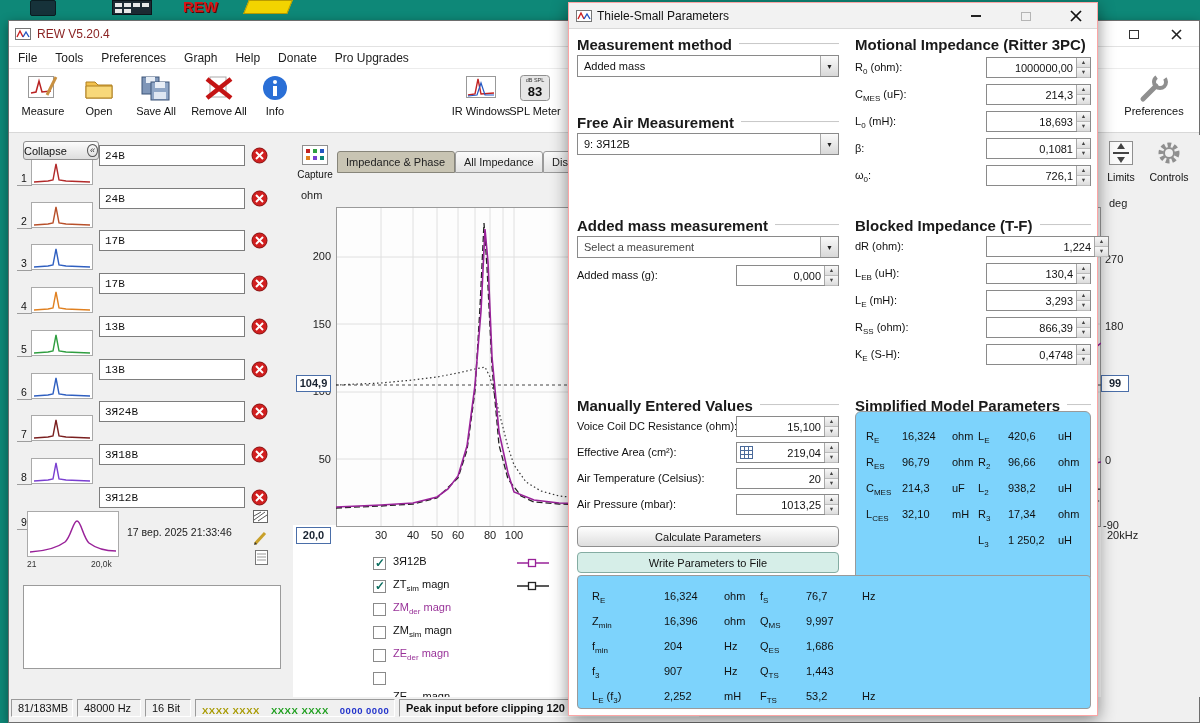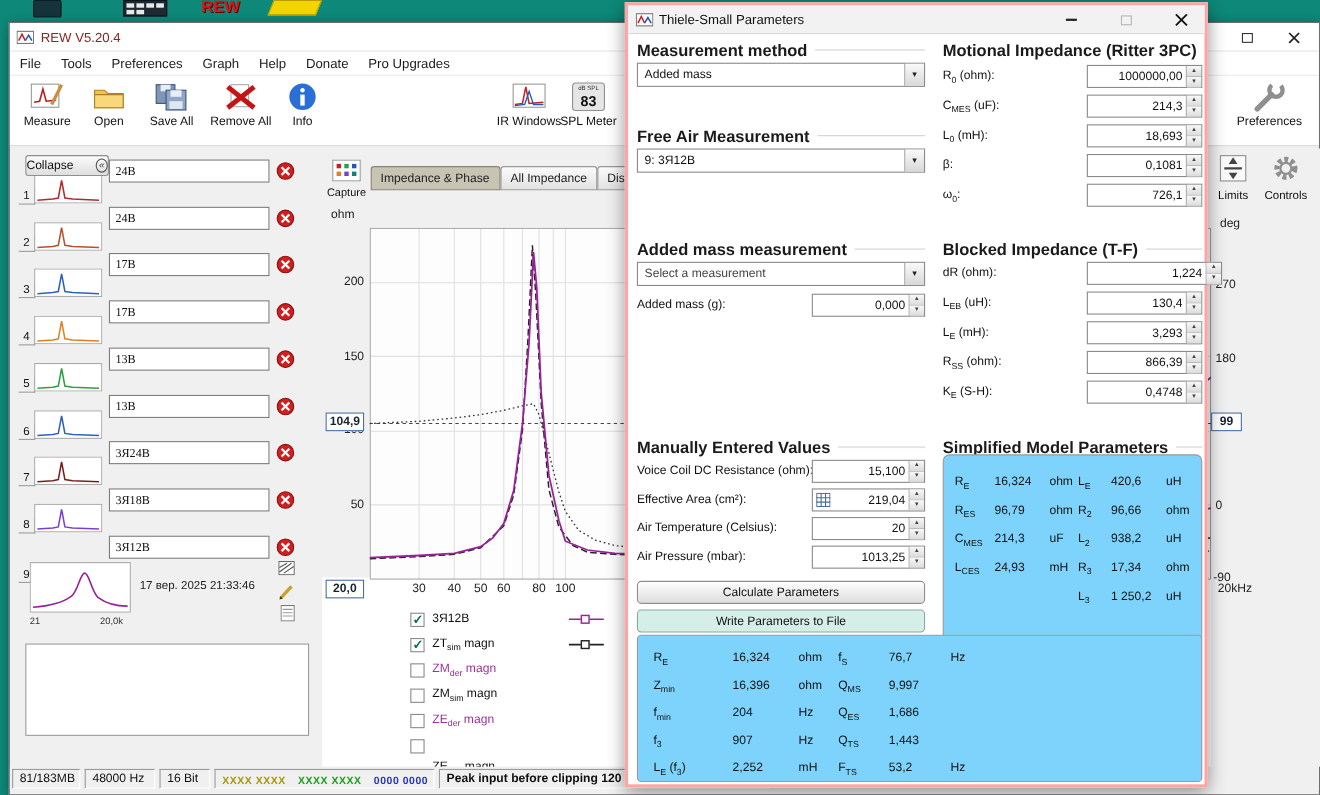--- a/index.html
+++ b/index.html
@@ -46,7 +46,7 @@
   .seg{position:absolute;top:2px;height:18px;border:1px solid;border-color:#9a9a9a #ffffff #ffffff #9a9a9a;font-size:11px;color:#111;padding:2px 6px;white-space:nowrap;overflow:hidden}
   .ind{font-size:9.5px;font-weight:bold;letter-spacing:.5px;margin-right:8px}
   
-  .dialog{position:absolute;left:568px;top:2px;width:530px;height:714px;background:#fff;border:3px solid #fca5a5;box-shadow:0 4px 16px rgba(0,0,0,.45)}
+  .dialog{position:absolute;left:568px;top:2px;width:530px;height:714px;background:#fff;border:1px solid #fca5a5;box-shadow:0 4px 16px rgba(0,0,0,.45)}
   .dtitle{position:absolute;left:0;top:0;right:0;height:26px;background:#f2f2f2;border-bottom:1px solid #d9d9d9;display:flex;align-items:center}
   .dtitle .tt{font-size:12px;color:#111;margin-left:6px}
   .hdr{position:absolute;display:flex;align-items:center;font-weight:bold;font-size:15px;color:#1a1a1a;height:14px;white-space:nowrap}

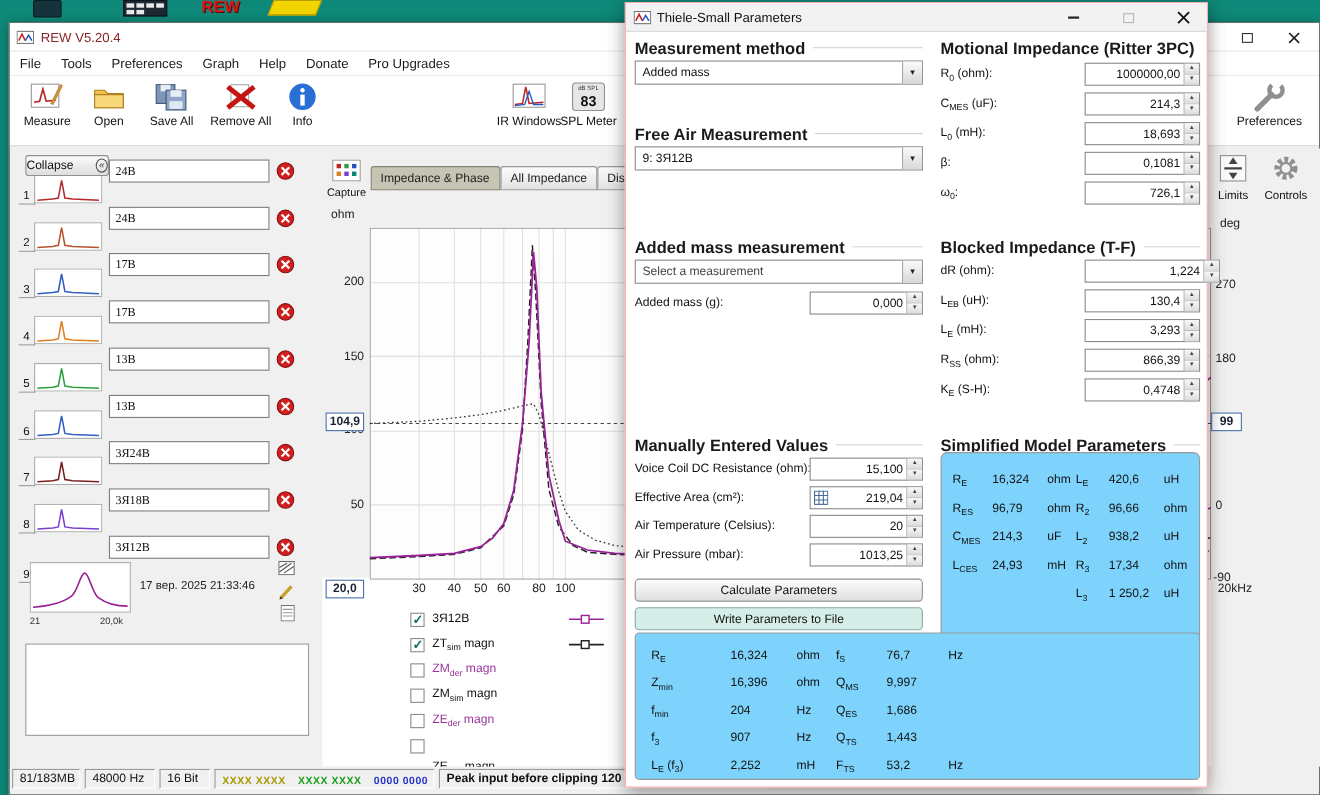--- a/index.html
+++ b/index.html
@@ -24,7 +24,7 @@
   .mrow{position:absolute;left:0;width:284px;height:42px}
   .mnum{position:absolute;left:2px;top:28px;width:15px;height:14px;font-size:10.5px;color:#111;text-align:center;border-right:1px solid #9d9d9d;border-bottom:1px solid #9d9d9d}
   .mthumb{position:absolute;left:16px;top:15px}
-  .mname{position:absolute;left:84px;top:1px;width:146px;height:21px;border:1px solid #7d7d7d;background:#fff;font-size:11px;font-family:Liberation Serif, serif;padding:2px 5px;color:#111}
+  .mname{position:absolute;left:84px;top:1px;width:146px;height:21px;border:1px solid #7d7d7d;background:#fff;font-size:11px;font-family:Liberation Mono, monospace;padding:2px 5px;color:#111}
   .xbtn{position:absolute;left:236px;top:3px}
   .rowdate{position:absolute;left:112px;top:40px;font-size:10.5px;color:#222;white-space:nowrap}
   .thlab{position:absolute;font-size:8.5px;color:#333}

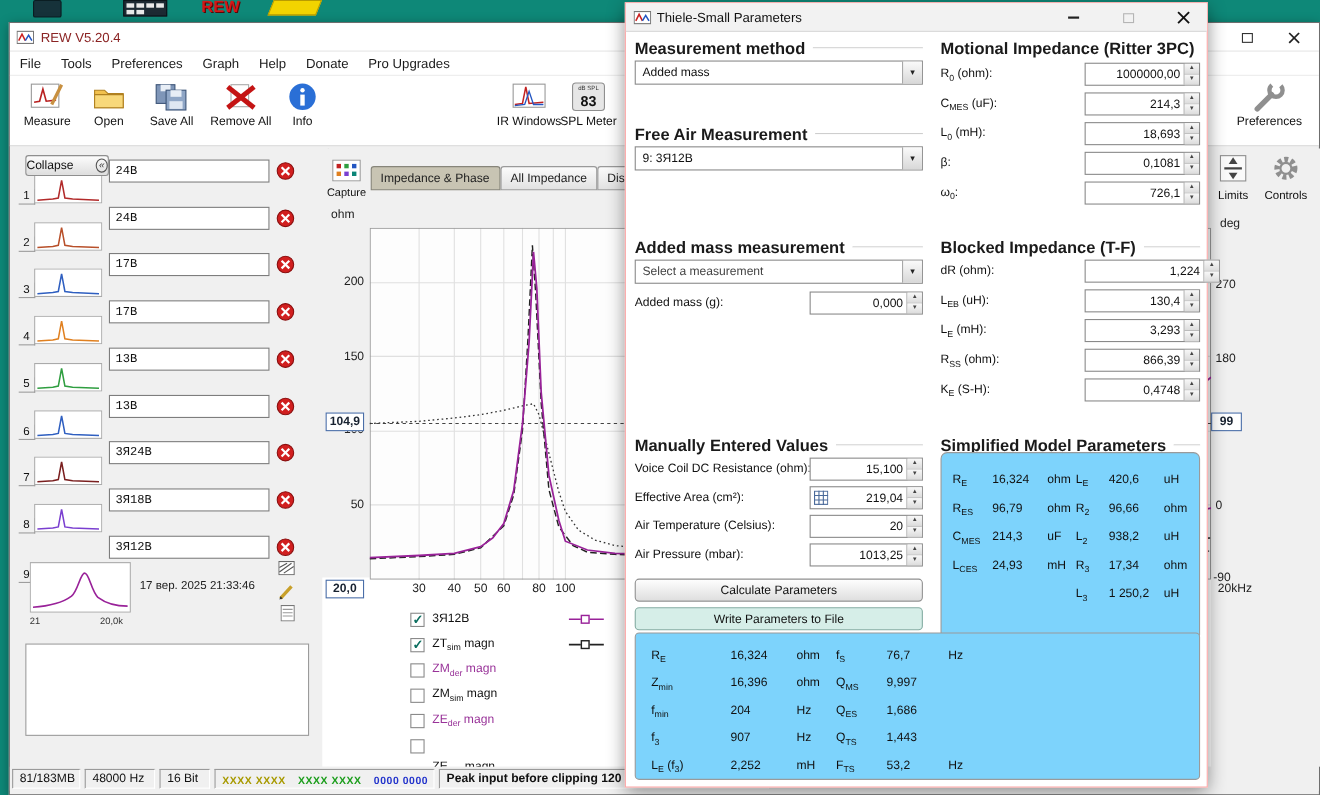--- a/index.html
+++ b/index.html
@@ -684,7 +684,7 @@
         </div>
       <div class="pcell" style="left:10px;top:96px">
           <span style="width:36px"><span>L</span><sub>CES</sub></span>
-          <span style="width:50px">24,93</span>
+          <span style="width:50px">32,10</span>
           <span>mH</span>
         </div>
       <div class="pcell" style="left:122px;top:18px">

